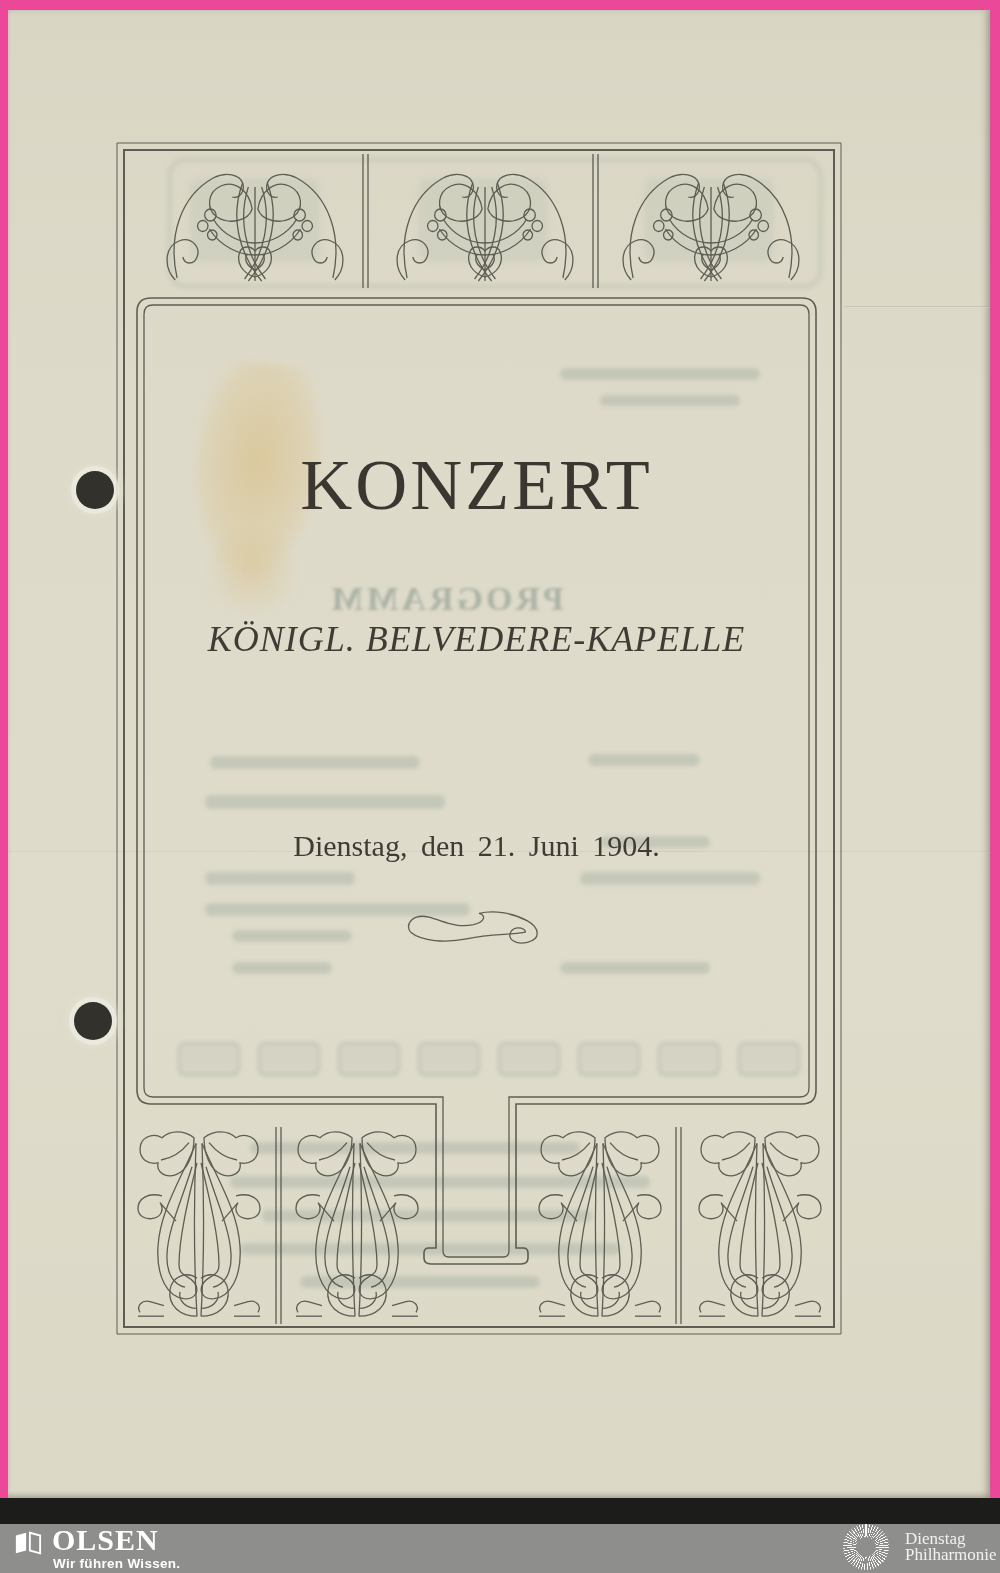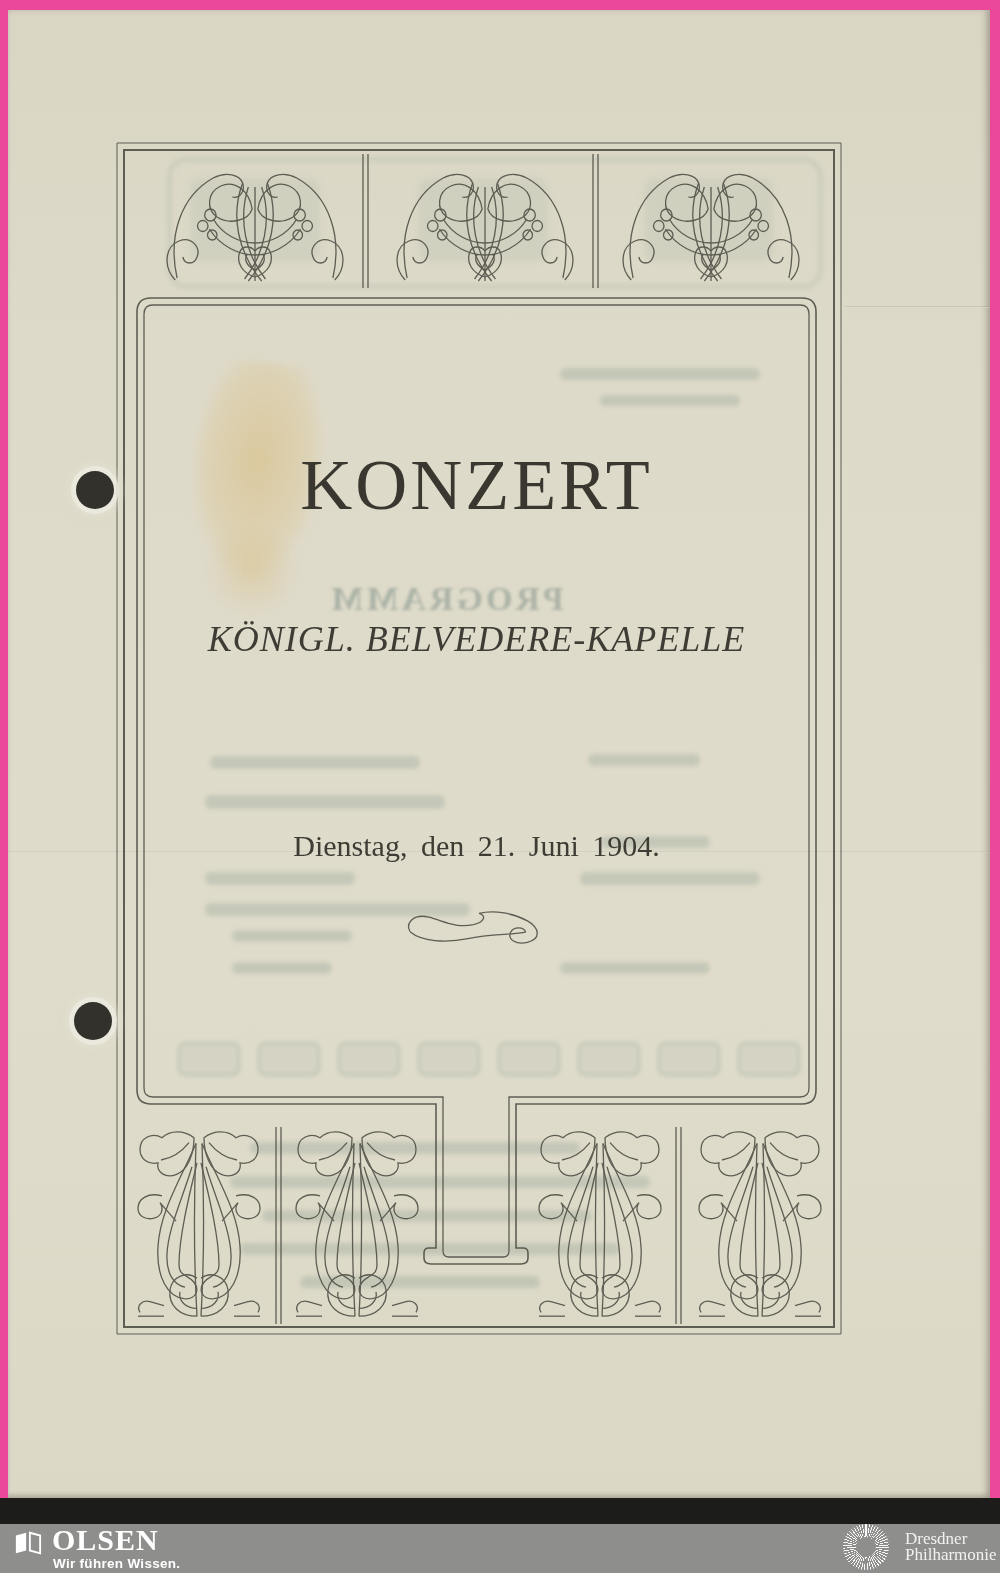--- a/index.html
+++ b/index.html
@@ -191,7 +191,7 @@
   </div>
   <div class="burst"></div>
   <div class="phil-text">
-    <div>Dresdner</div>
+    <div>Dienstag</div>
     <div>Philharmonie</div>
   </div>
 

